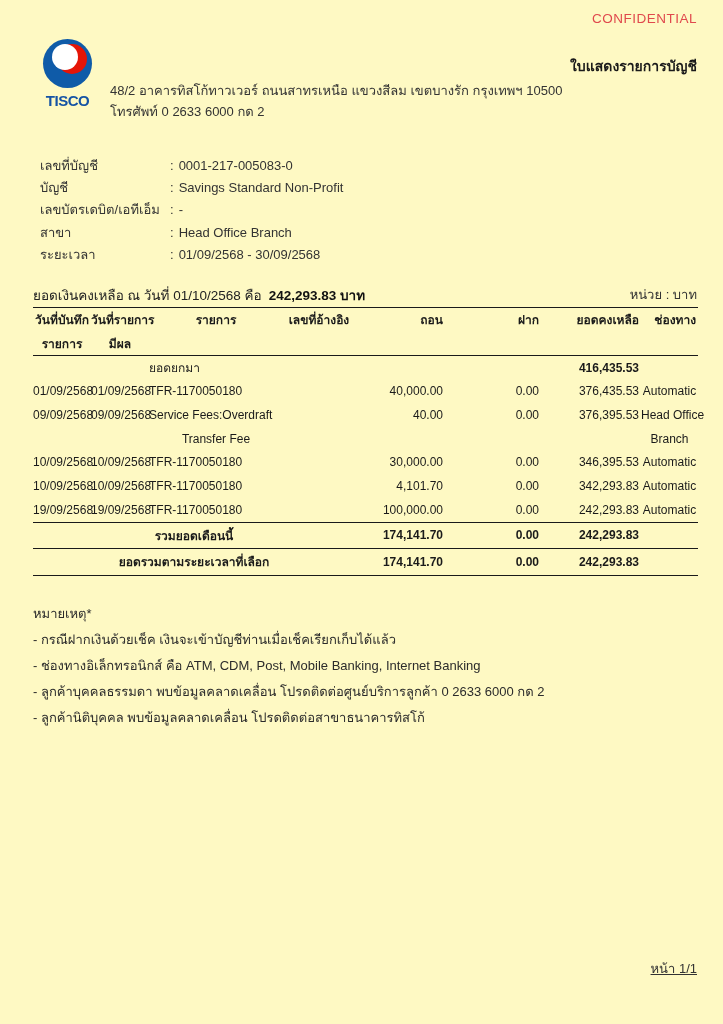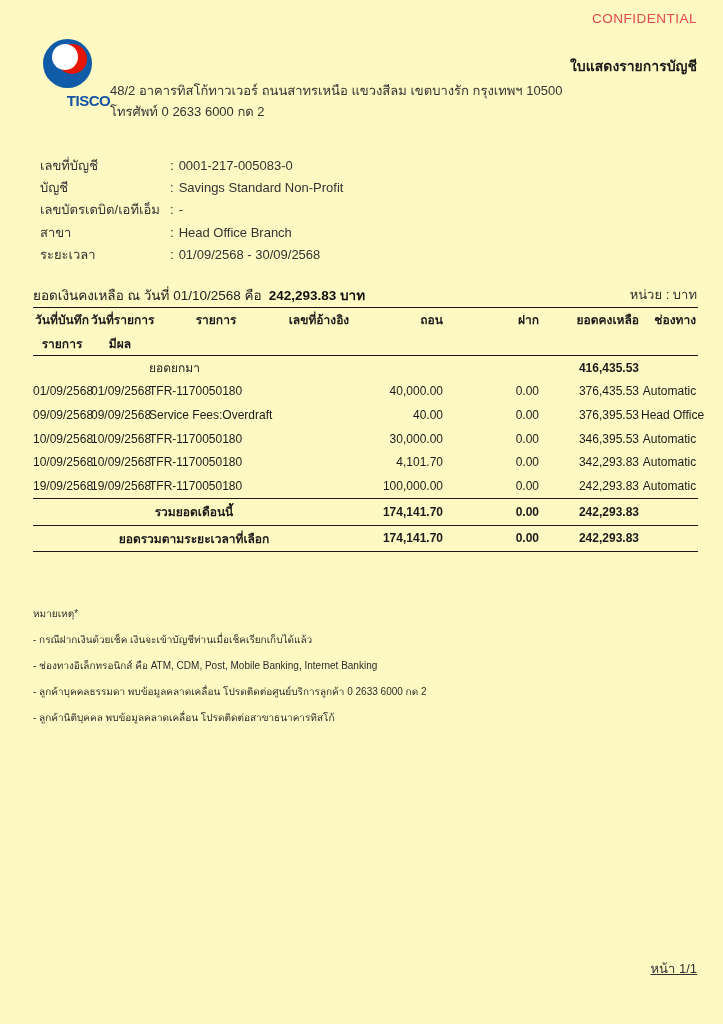--- a/index.html
+++ b/index.html
@@ -38,7 +38,7 @@
   }
   .logo-word {
     width:49px; text-align:center; margin-top:4px;
-    font-weight:bold; font-size:15px; letter-spacing:-.5px; color:#1553a4;margin-left:21px;
+    font-weight:bold; font-size:15px; letter-spacing:-.5px; color:#1553a4;
   }
 
   .doc-title {

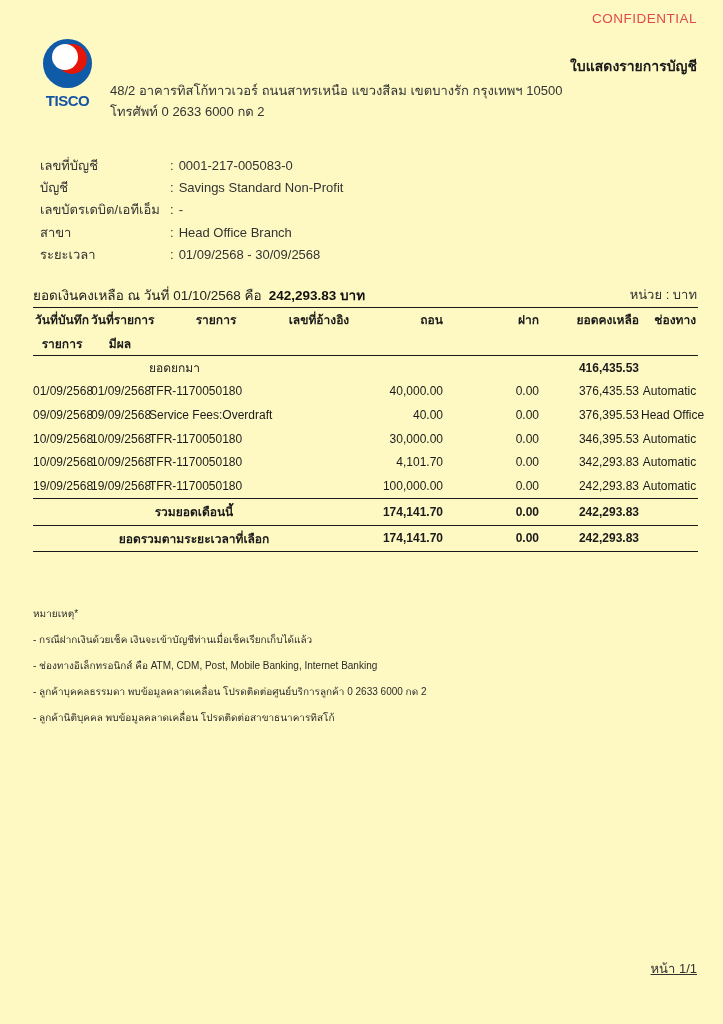--- a/index.html
+++ b/index.html
@@ -206,6 +206,16 @@
       <div class="cell r">376,395.53</div>
       <div class="cell c">Head Office</div>
     </div>
+    <div class="grid trow">
+      <div class="cell"></div>
+        <div class="cell"></div>
+      <div class="cell c">Transfer Fee</div>
+      <div class="cell"></div>
+        <div class="cell"></div>
+        <div class="cell"></div>
+        <div class="cell"></div>
+      <div class="cell c">Branch</div>
+    </div>
 
     <div class="grid trow">
       <div class="cell l">10/09/2568</div>

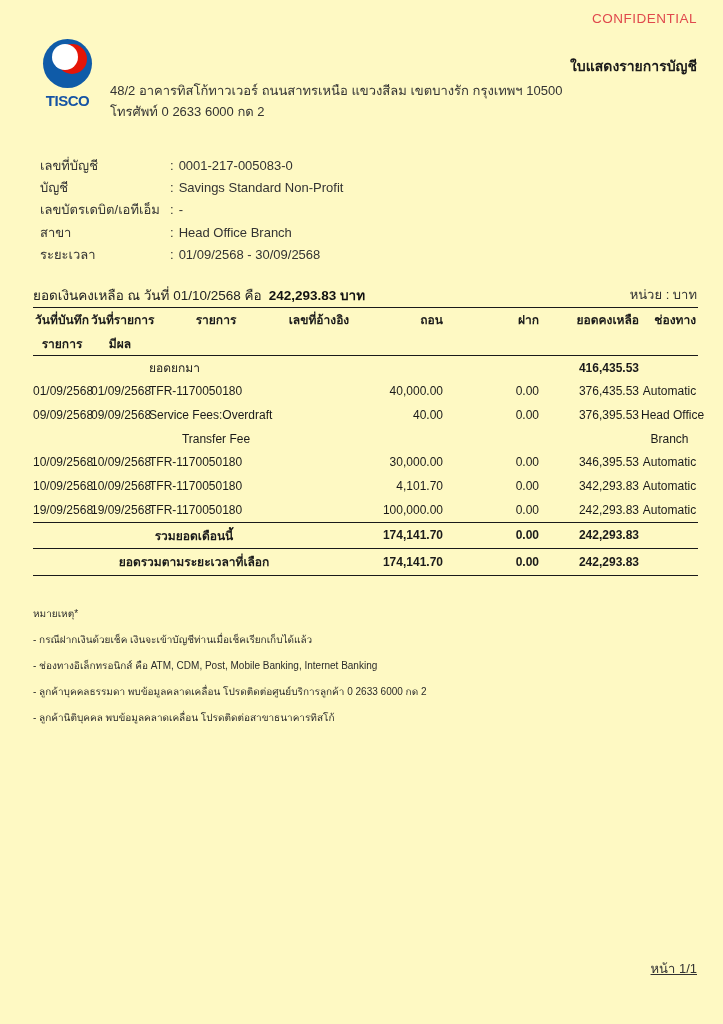--- a/index.html
+++ b/index.html
@@ -80,7 +80,7 @@
   .span4 { grid-column:1 / 5; text-align:center; }
 
   
-  .notes { position:absolute; left:33px; top:601px; font-size:10px; color:#2b2b2b; }
+  .notes { position:absolute; left:33px; top:601px; font-size:13px; color:#2b2b2b; }
   .notes .nt { line-height:26px; }
 
   .pageno { position:absolute; right:26px; top:958px; font-size:13px; color:#333;text-decoration:underline; }

